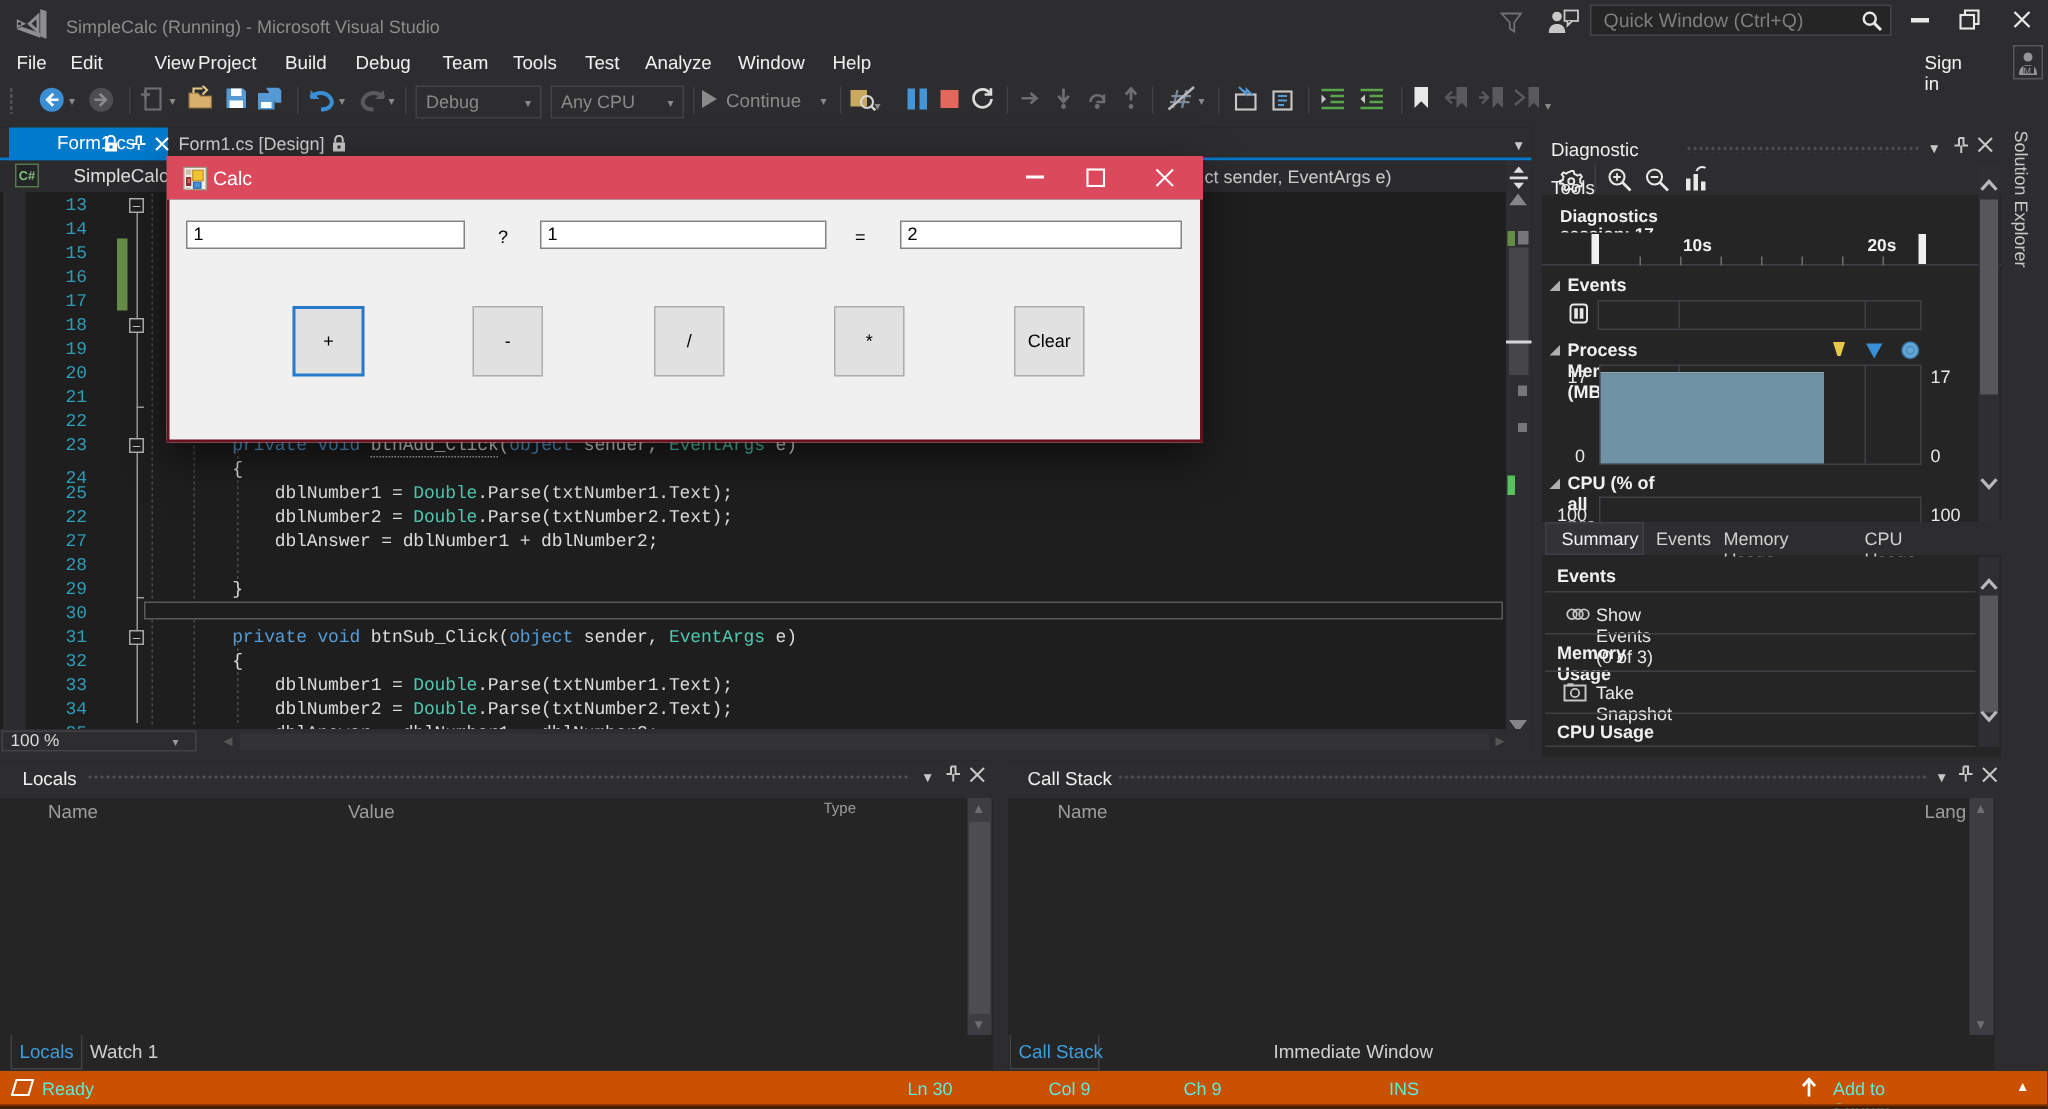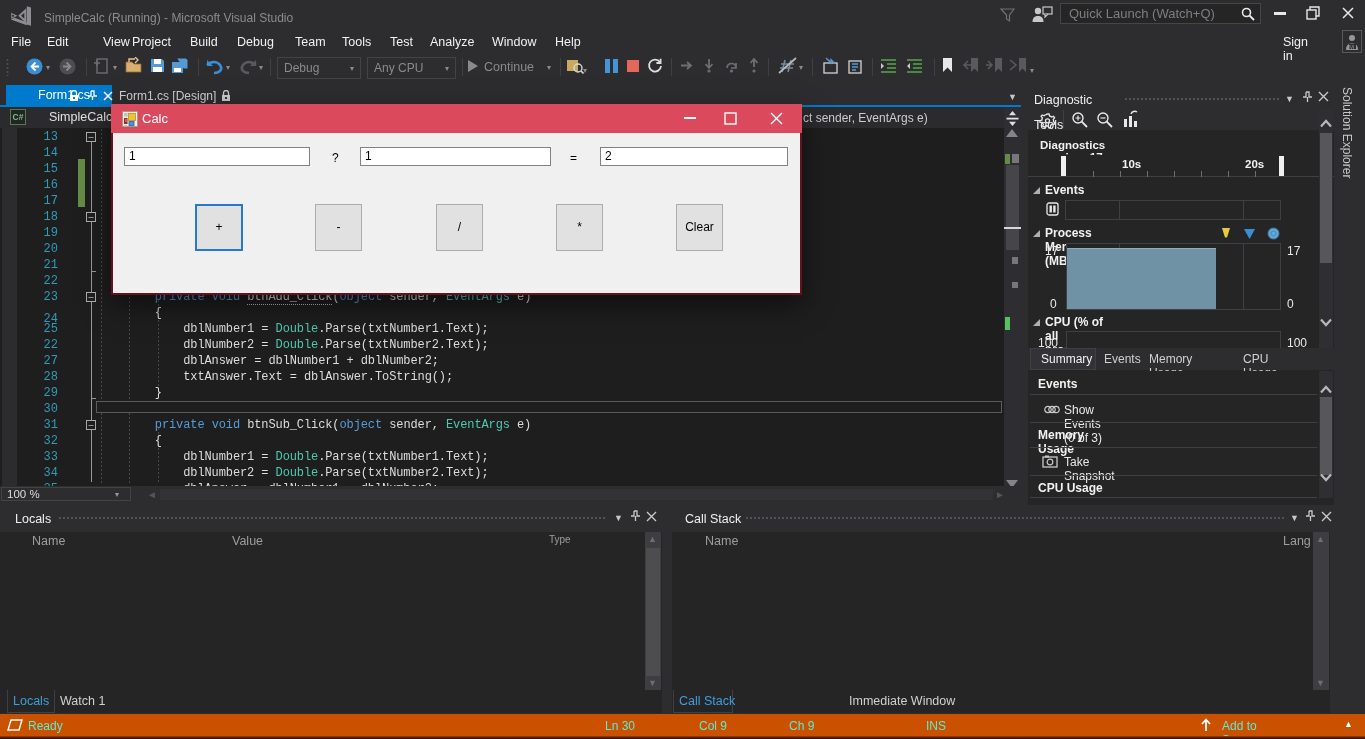--- a/index.html
+++ b/index.html
@@ -51,7 +51,7 @@
     <path d="M14 9 L14 12 L17 9" fill="#2d2d30" stroke="#c8c8c8" stroke-width="1.2"></path>
   </svg>
   <div class="abs" style="left:1060px;top:3px;width:201px;height:21px;border:1px solid #464649;background:#252526;">
-    <div class="abs" style="left:8px;top:2px;color:#7e7e80;font-size:13px;">Quick Launch (Watch+Q)</div>
+    <div class="abs" style="left:8px;top:2px;color:#7e7e80;font-size:13px;">Quick Window (Ctrl+Q)</div>
     <svg class="abs" style="right:4px;top:2px" width="16" height="16" viewBox="0 0 16 16">
       <circle cx="6.5" cy="6.5" r="4" fill="none" stroke="#e8e8e8" stroke-width="1.6"></circle>
       <line x1="9.6" y1="9.6" x2="14" y2="14" stroke="#e8e8e8" stroke-width="2"></line>

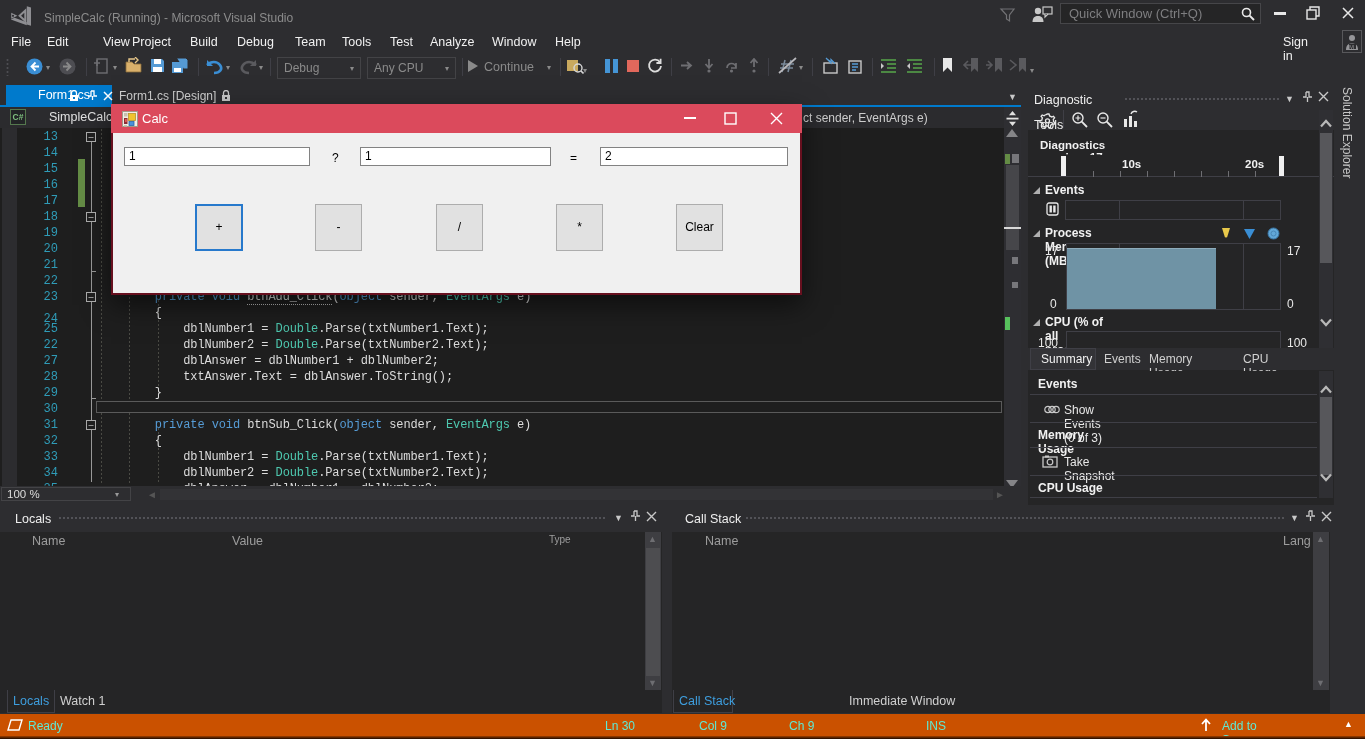--- a/index.html
+++ b/index.html
@@ -295,7 +295,6 @@
   <div class="mono cl" style="top:321px;">            dblNumber1 = <span class="ty">Double</span>.Parse(txtNumber1.Text);</div>
   <div class="mono cl" style="top:337px;">            dblNumber2 = <span class="ty">Double</span>.Parse(txtNumber2.Text);</div>
   <div class="mono cl" style="top:353px;">            dblAnswer = dblNumber1 + dblNumber2;</div>
-  <div class="mono cl" style="top:369px;">            txtAnswer.Text = dblAnswer.ToString();</div>
   <div class="mono cl" style="top:385px;">        }</div>
   <div class="mono cl" style="top:417px;">        <span class="kw">private</span> <span class="kw">void</span> btnSub_Click(<span class="kw">object</span> sender, <span class="ty">EventArgs</span> e)</div>
   <div class="mono cl" style="top:433px;">        {</div>

